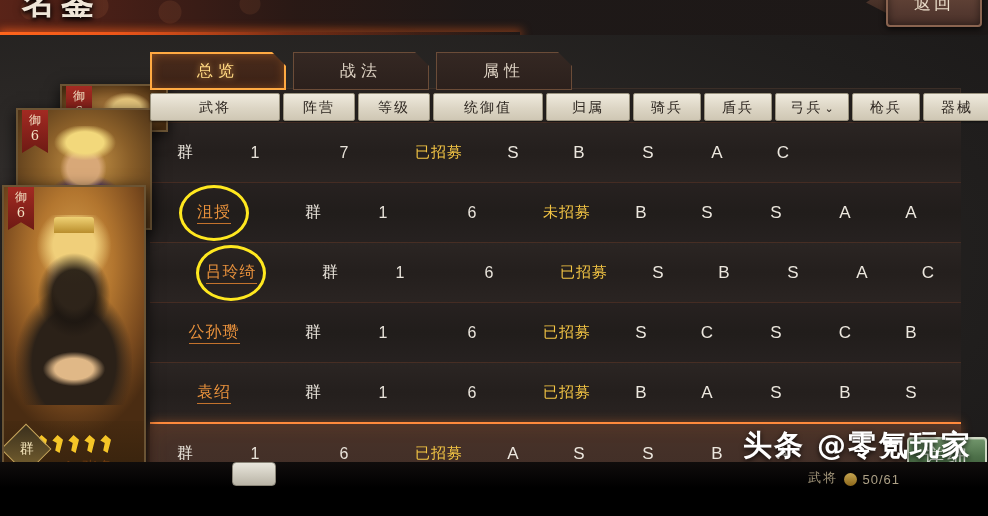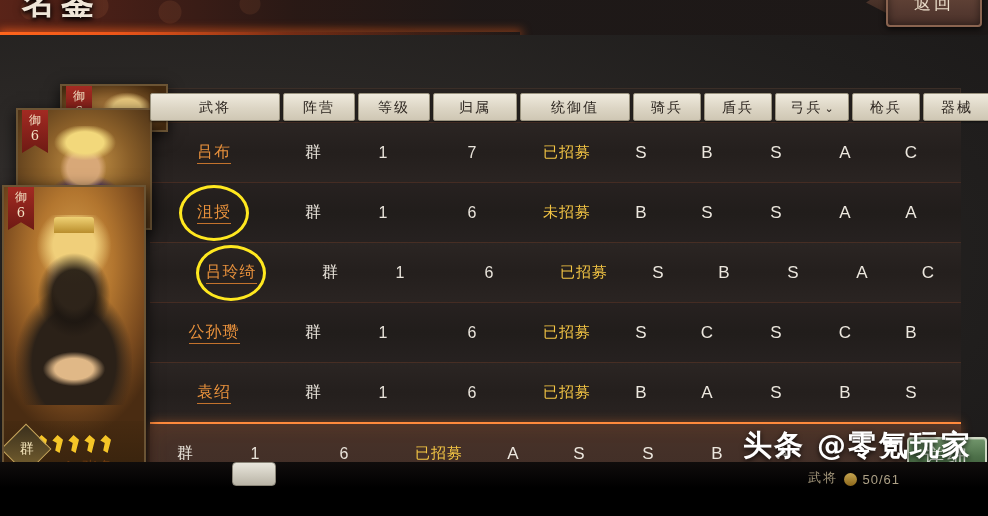--- a/index.html
+++ b/index.html
@@ -182,6 +182,11 @@
   <div class="return-wing"></div>
   <div class="return-btn">返回</div>
 
+  <div class="tabs">
+    <div class="tab active">总览</div>
+    <div class="tab inactive">战法</div>
+    <div class="tab inactive">属性</div>
+  </div>
 
   <div class="panel"></div>
 

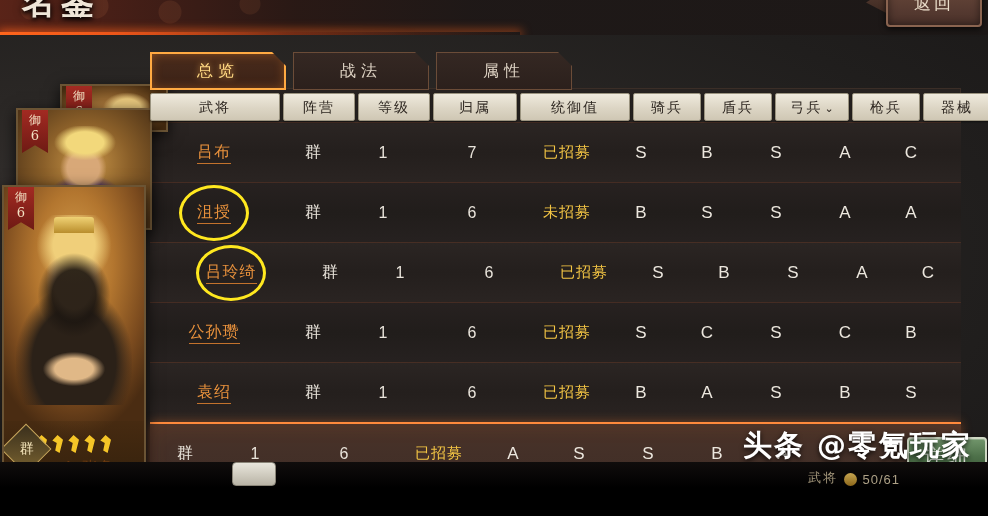--- a/index.html
+++ b/index.html
@@ -194,8 +194,8 @@
     <div class="hdr" style="width:128px"><span>武将</span></div>
     <div class="hdr" style="width:70px"><span>阵营</span></div>
     <div class="hdr" style="width:70px"><span>等级</span></div>
+    <div class="hdr" style="width:108px"><span>统御值</span></div>
     <div class="hdr" style="width:82px"><span>归属</span></div>
-    <div class="hdr" style="width:108px"><span>统御值</span></div>
     <div class="hdr" style="width:66px"><span>骑兵</span></div>
     <div class="hdr" style="width:66px"><span>盾兵</span></div>
     <div class="hdr" style="width:72px"><span>弓兵</span><span class="sortmark">⌄</span></div>

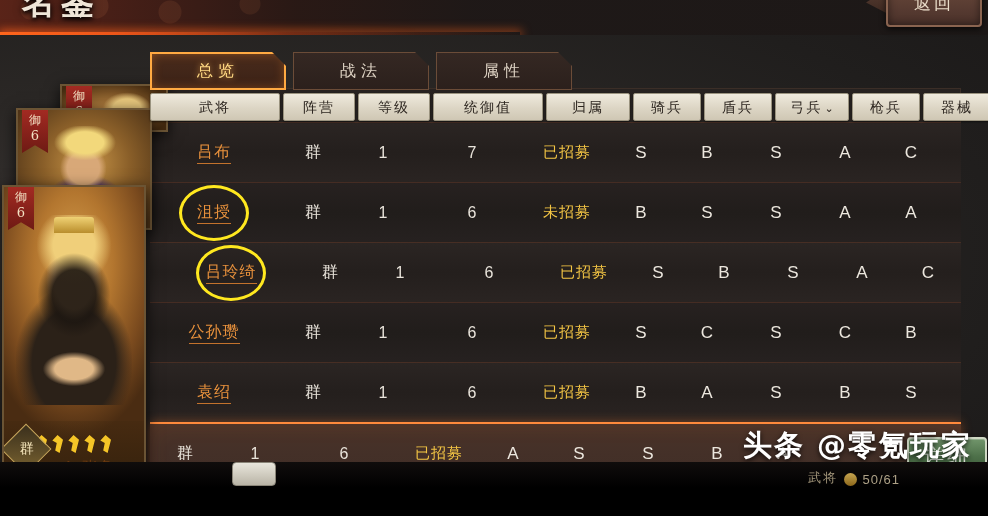--- a/index.html
+++ b/index.html
@@ -205,7 +205,6 @@
 
   <div class="rows" id="rows">
       <div class="row" style="margin-left: 7px;">
-        <div class="cell name" style="width: 128px;"><span class="nm">吕布</span></div>
         <div class="cell" style="width: 70px;">群</div>
         <div class="cell num" style="width: 70px;">1</div>
         <div class="cell num" style="width: 108px;">7</div>

